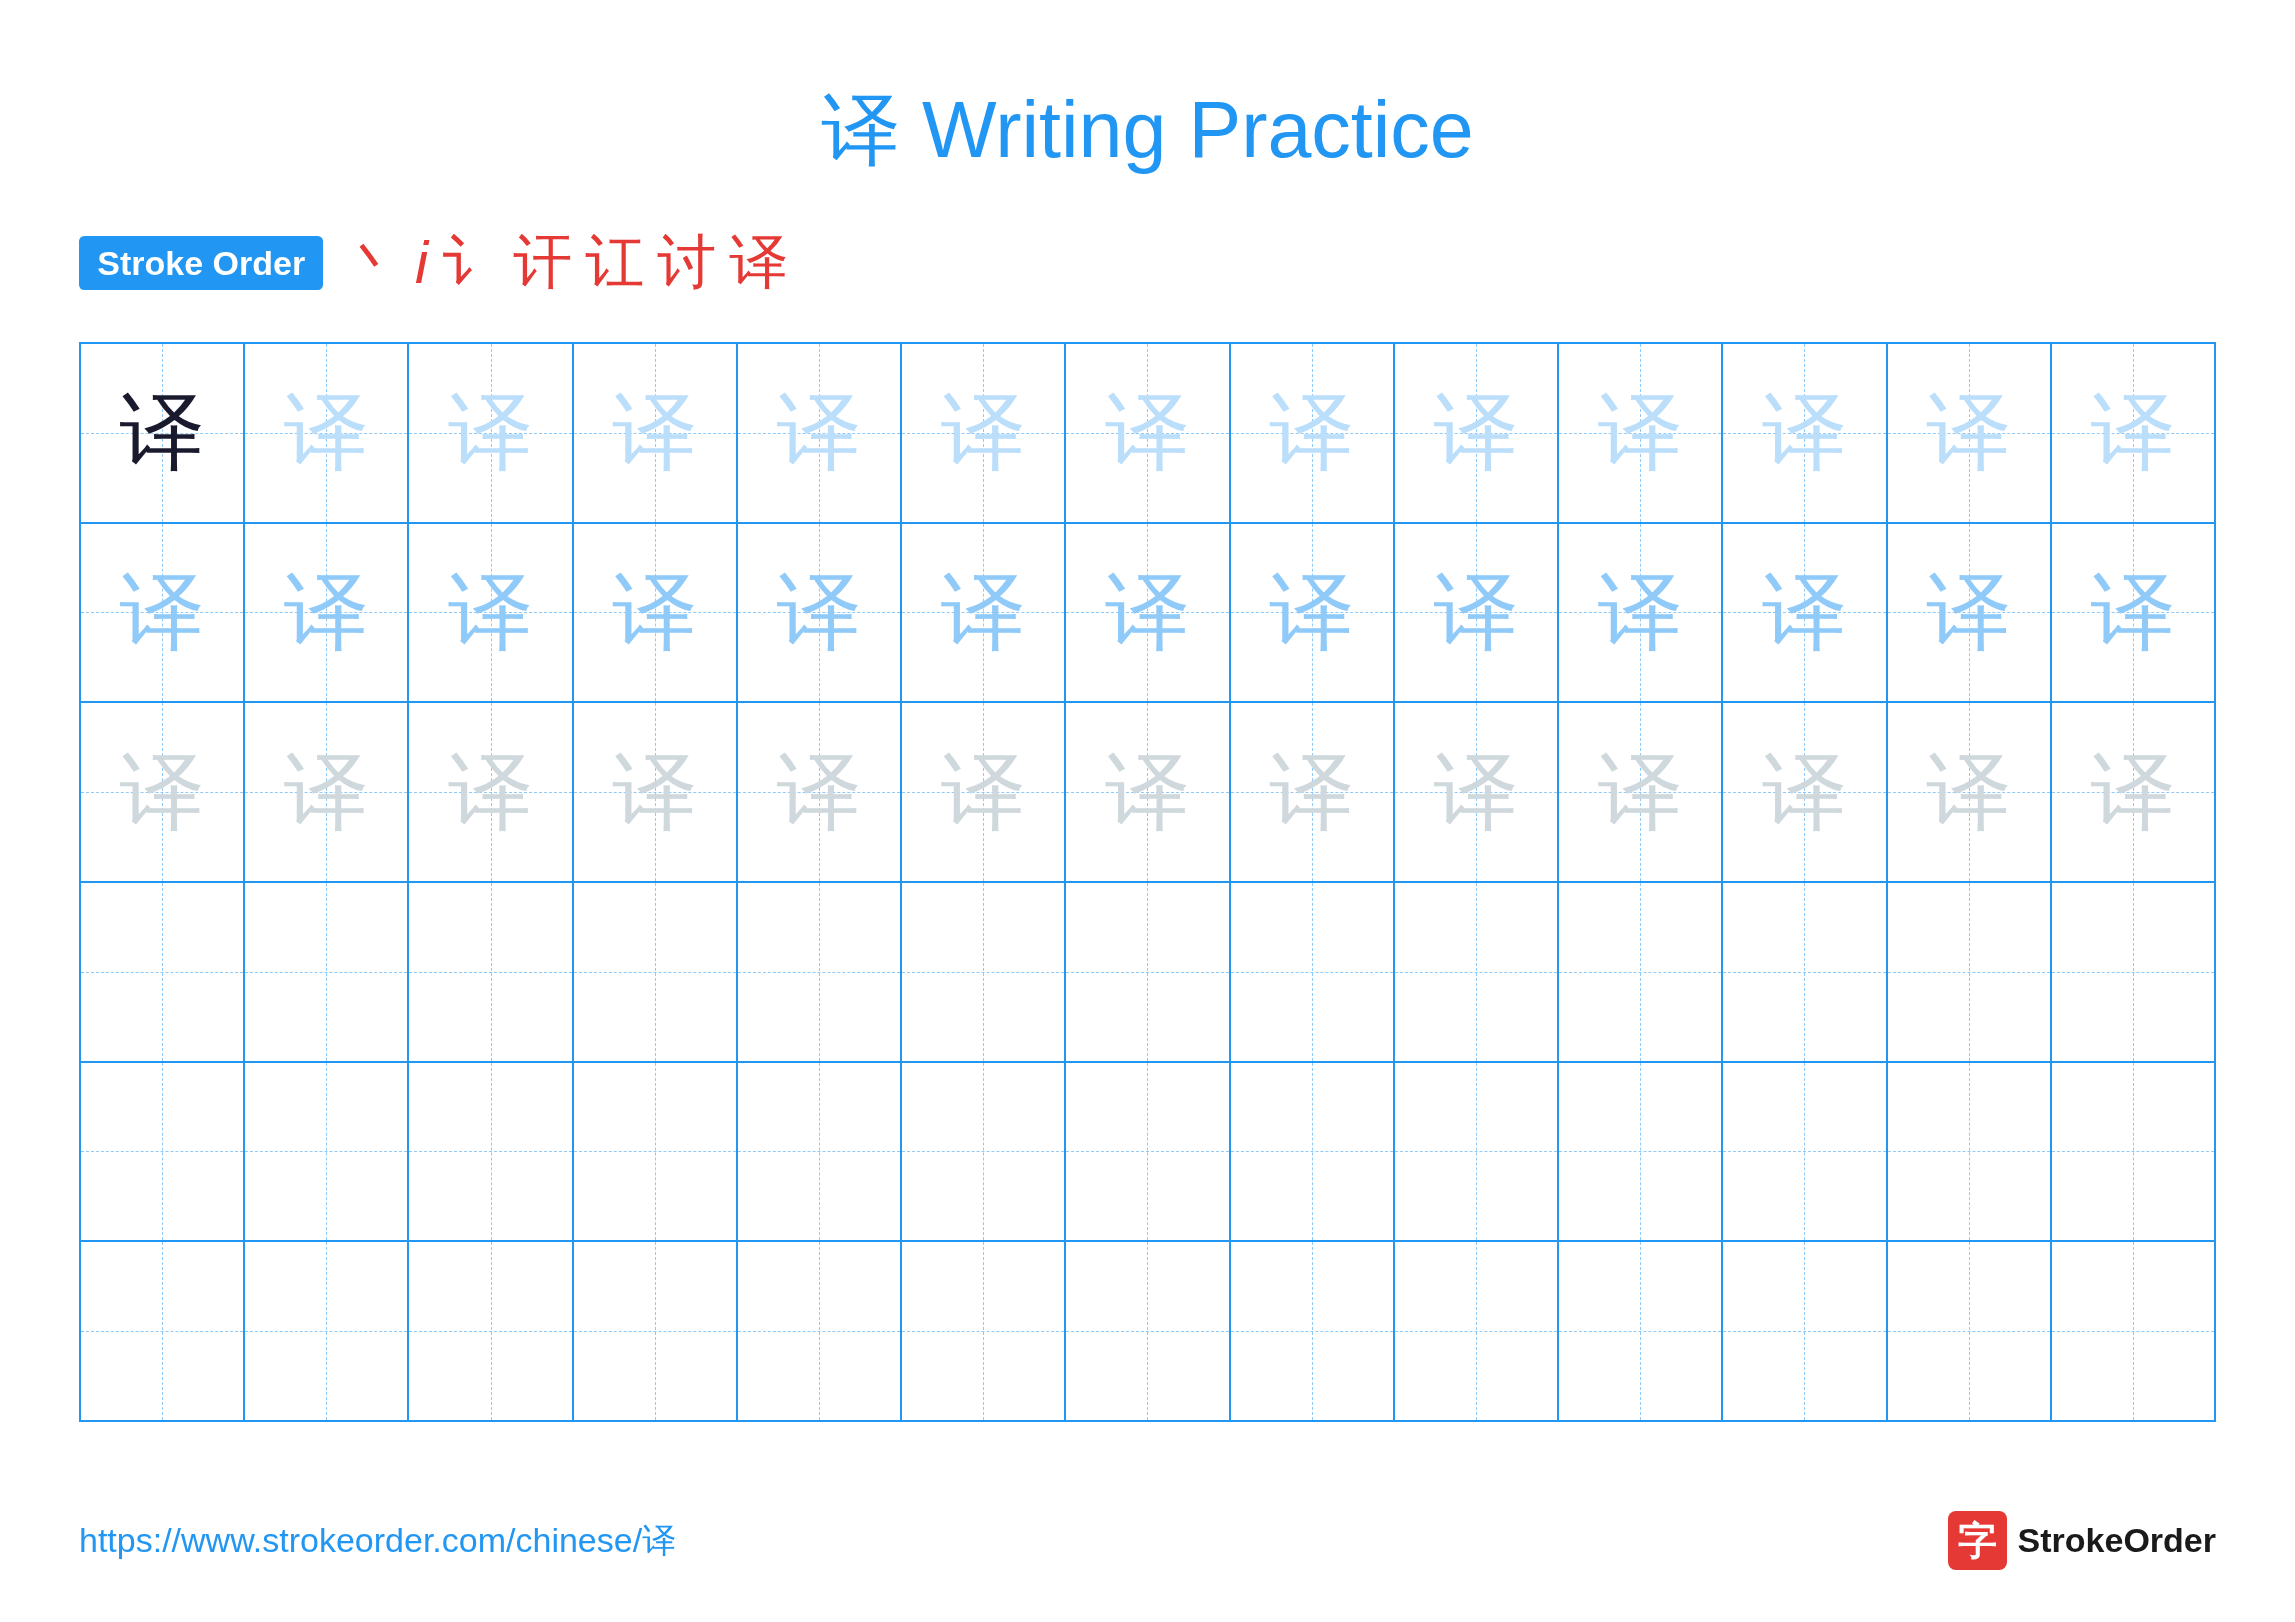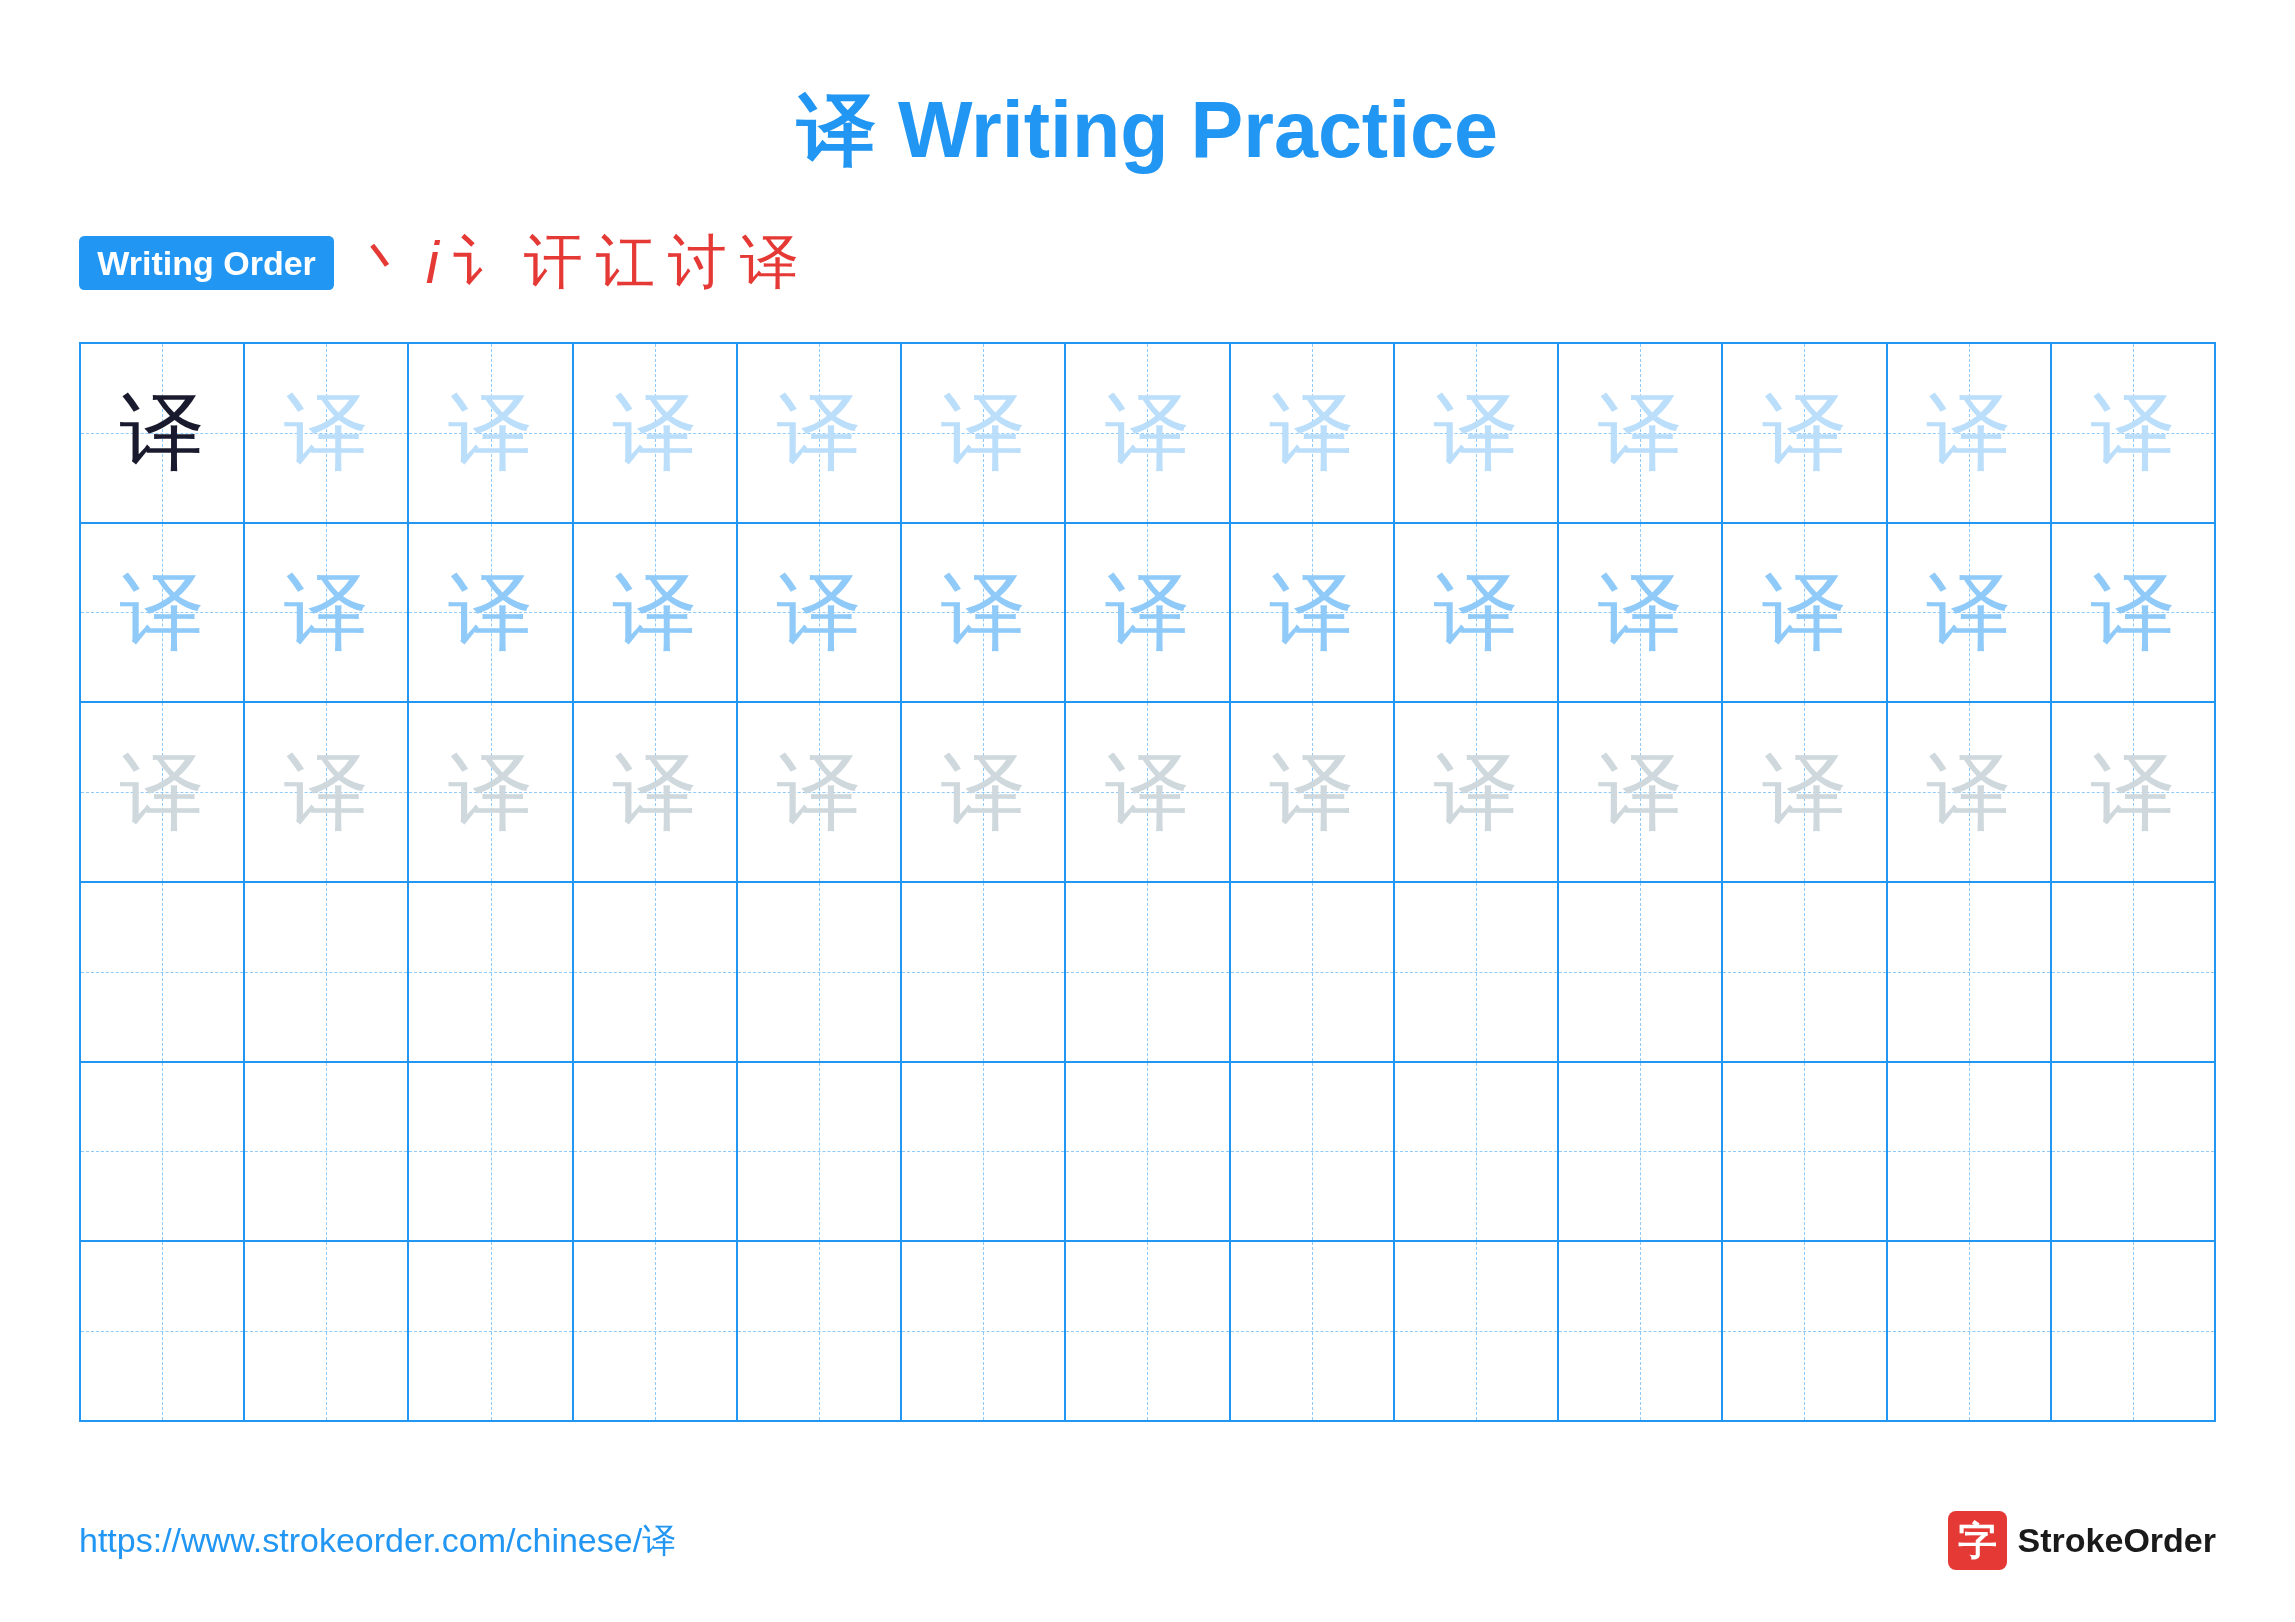--- a/index.html
+++ b/index.html
@@ -25,7 +25,7 @@
       text-align: center;
       font-size: 79px;
       color: #2196F3;
-      font-weight: bold;
+      font-weight: normal;
       margin-bottom: 39px;
       margin-top: 26px;
     }

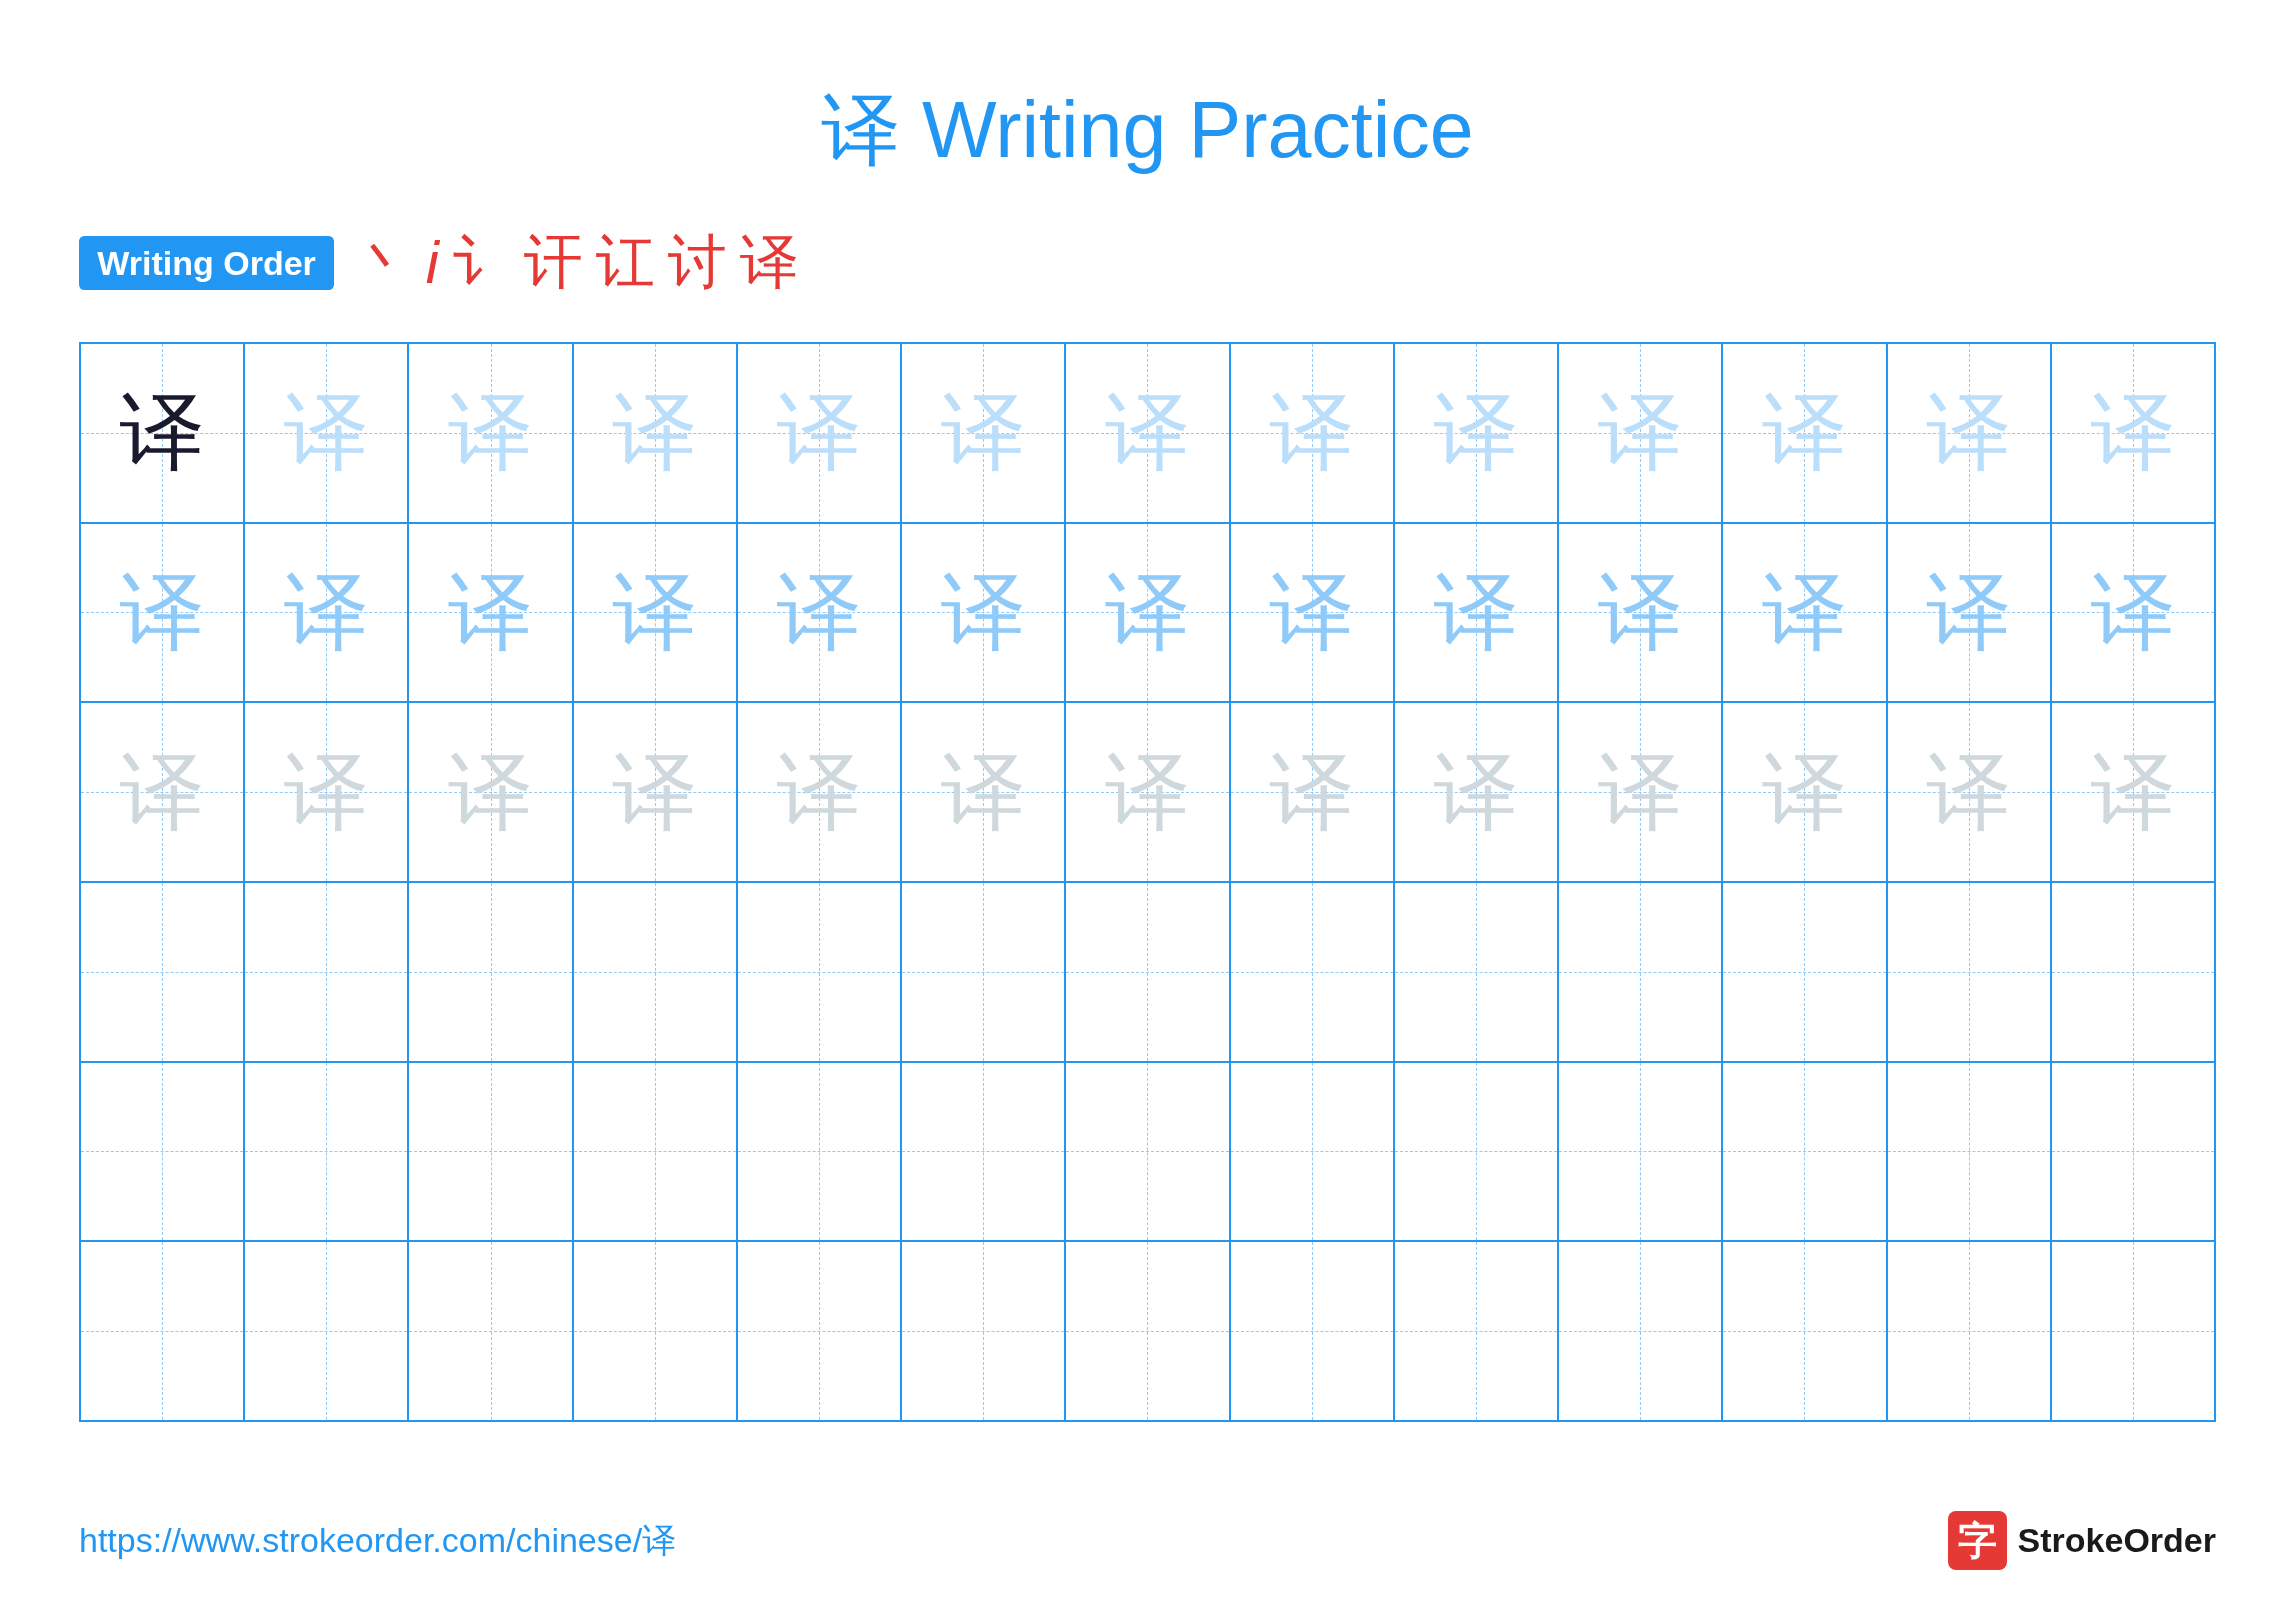--- a/index.html
+++ b/index.html
@@ -156,7 +156,7 @@
   <h1 class="title">译 Writing Practice</h1>
 
   <div class="stroke-order-row">
-    <div class="stroke-order-badge">Writing Order</div>
+    <div class="stroke-order-badge">Stroke Order</div>
     <div class="stroke-sequence">
       <span class="stroke-seq-item">丶</span>
       <span class="stroke-seq-item" style="font-style:italic;">i</span>

